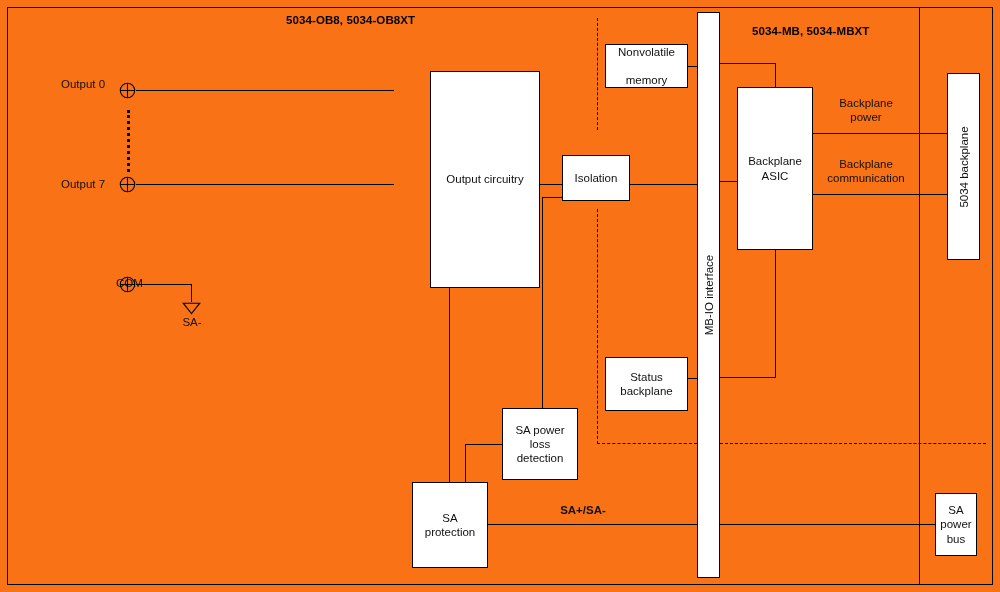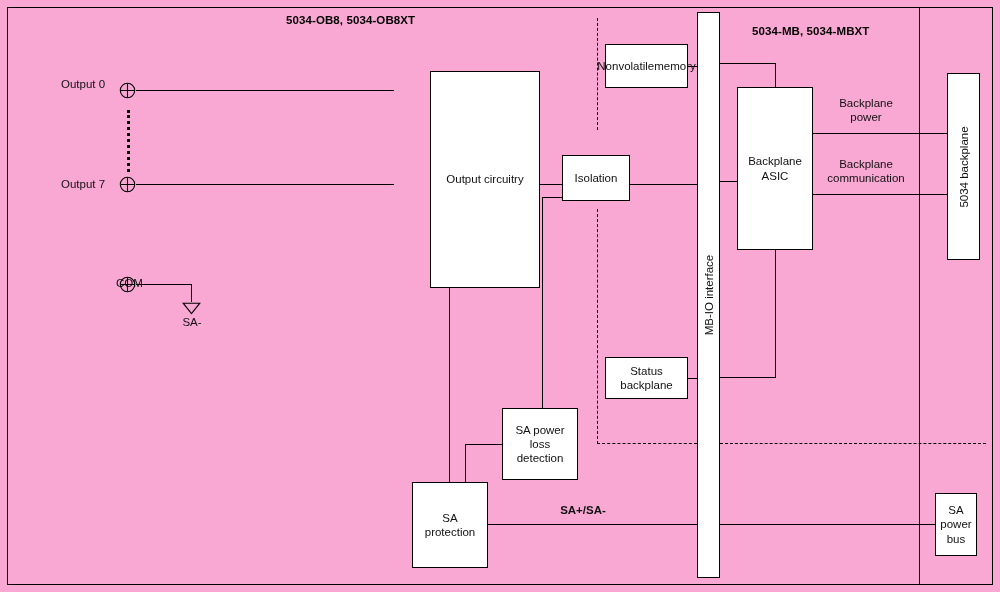--- a/index.html
+++ b/index.html
@@ -5,7 +5,7 @@
 <style>
   html,body{margin:0;padding:0;background:#ffffff;}
   body{font-family:"Liberation Sans",sans-serif;}
-  #root{position:relative;width:1000px;height:592px;background:#f9a8d4;overflow:hidden;}
+  #root{position:relative;width:1000px;height:592px;background:#f97316;overflow:hidden;}
 
   .border-frame{position:absolute;left:7px;top:7px;width:986px;height:578px;border:1.4px solid #000;box-sizing:border-box;}
 

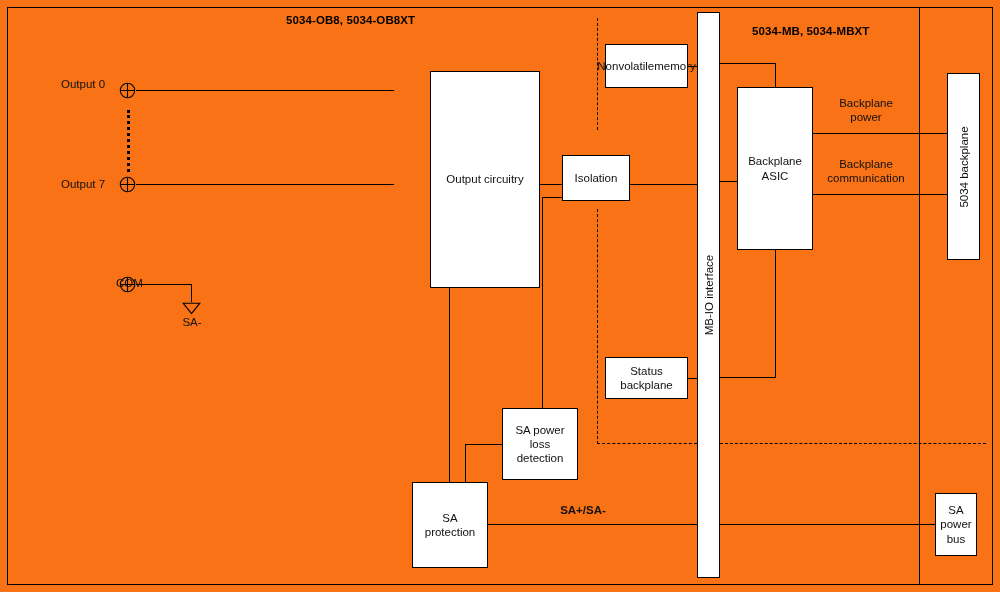--- a/index.html
+++ b/index.html
@@ -105,7 +105,7 @@
   <div class="ln h" style="left:542px;top:197px;width:21px;"></div>
   <div class="ln v" style="left:542px;top:197px;height:211px;"></div>
 
-  <div class="box" style="left:605px;top:44px;width:83px;height:44px;">
+  <div class="box" style="left:605px;top:44px;width:83px;height:44px;flex-direction:column;justify-content:space-between;">
     <span>Nonvolatile</span>
     <span>memory</span>
   </div>

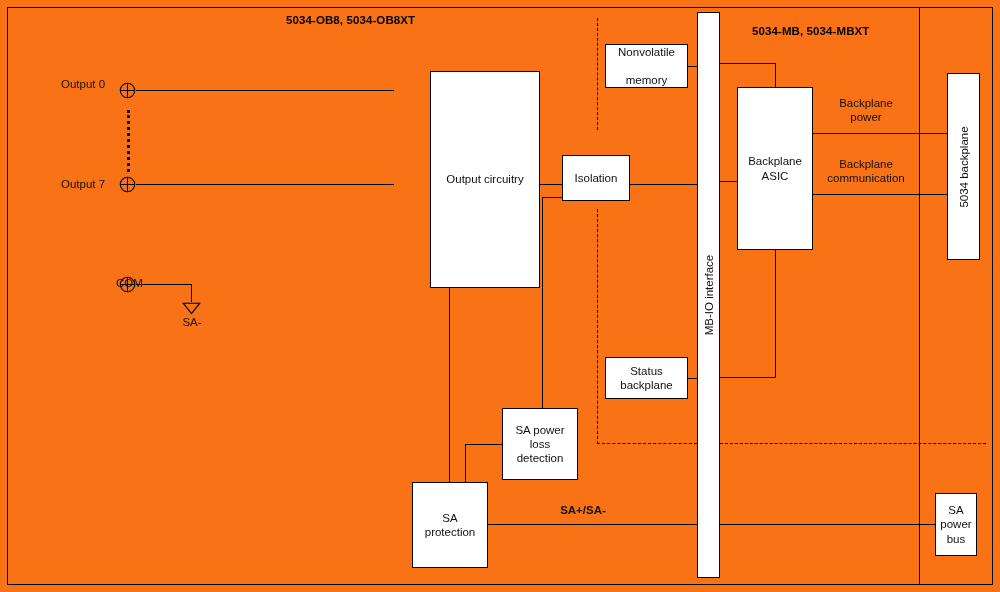--- a/index.html
+++ b/index.html
@@ -111,7 +111,7 @@
   </div>
   <div class="ln h" style="left:688px;top:66px;width:9px;"></div>
 
-  <div class="box" style="left:605px;top:357px;width:83px;height:42px;flex-direction:column;">
+  <div class="box" style="left:605px;top:357px;width:83px;height:54px;flex-direction:column;">
     <span>Status</span>
     <span>backplane</span>
   </div>

